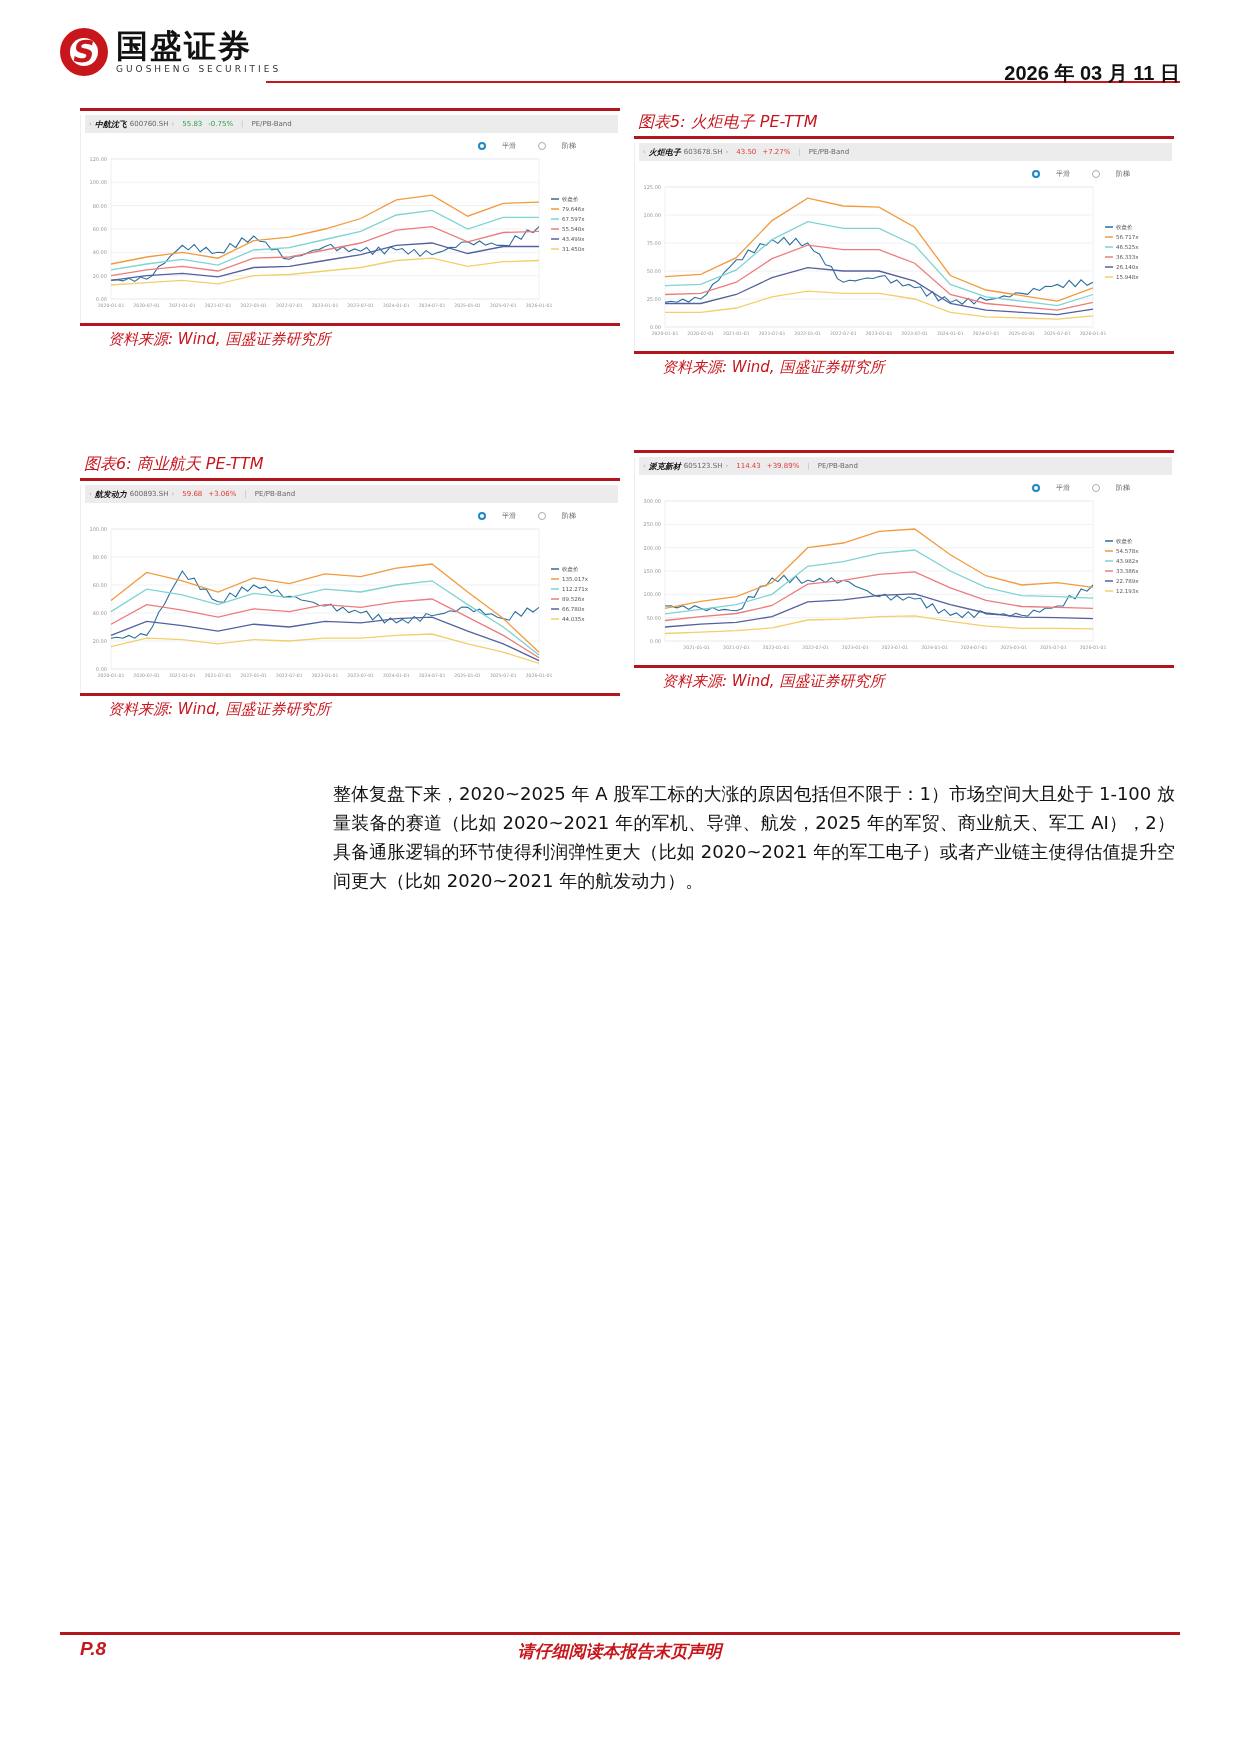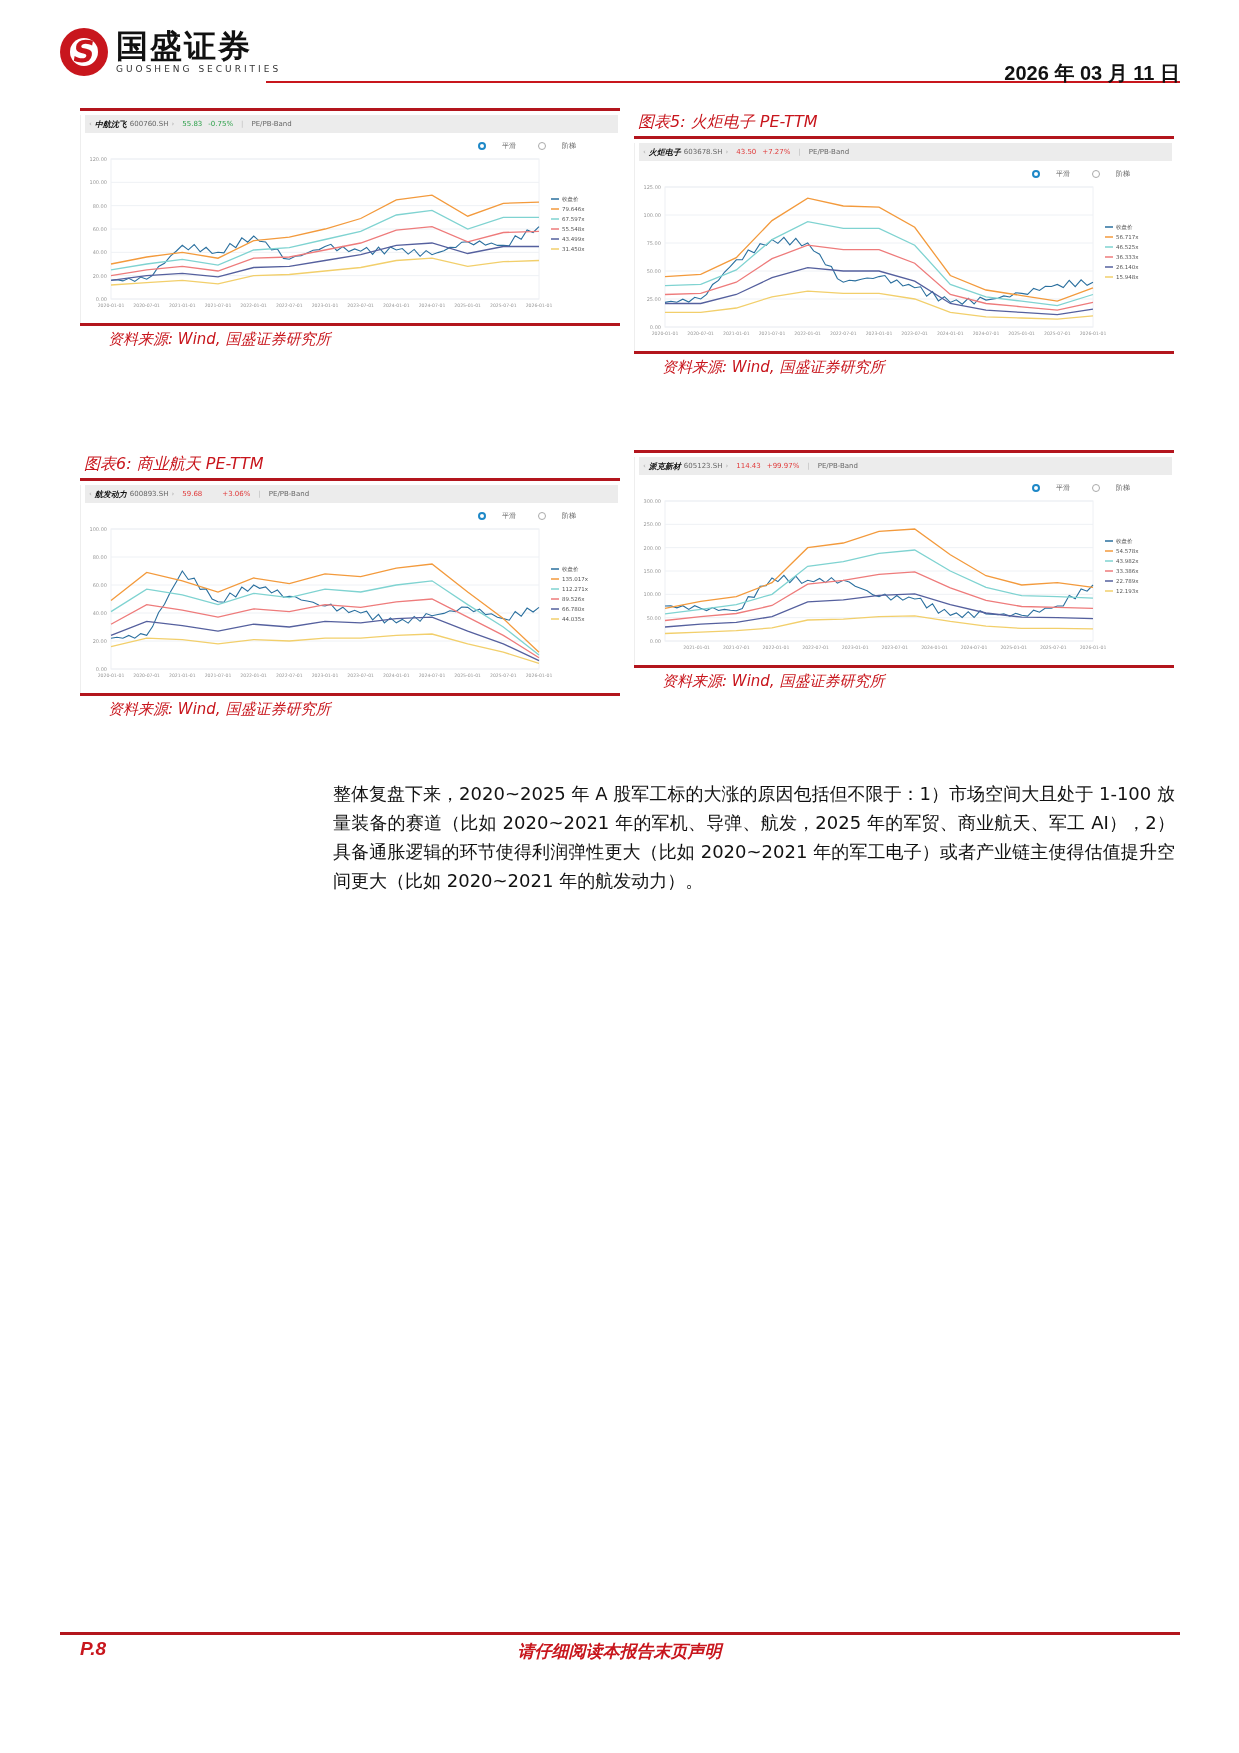--- a/index.html
+++ b/index.html
@@ -269,7 +269,7 @@
         <span>605123.SH</span>
         <span style="color:#aaa;margin-left:3px">›</span>
         <span class="px pos">114.43</span>
-        <span class="pos" style="margin-left:6px">+99.97%</span>
+        <span class="pos" style="margin-left:6px">+39.89%</span>
         <span class="sep">|</span>
         <span>PE/PB-Band</span>
       </div>

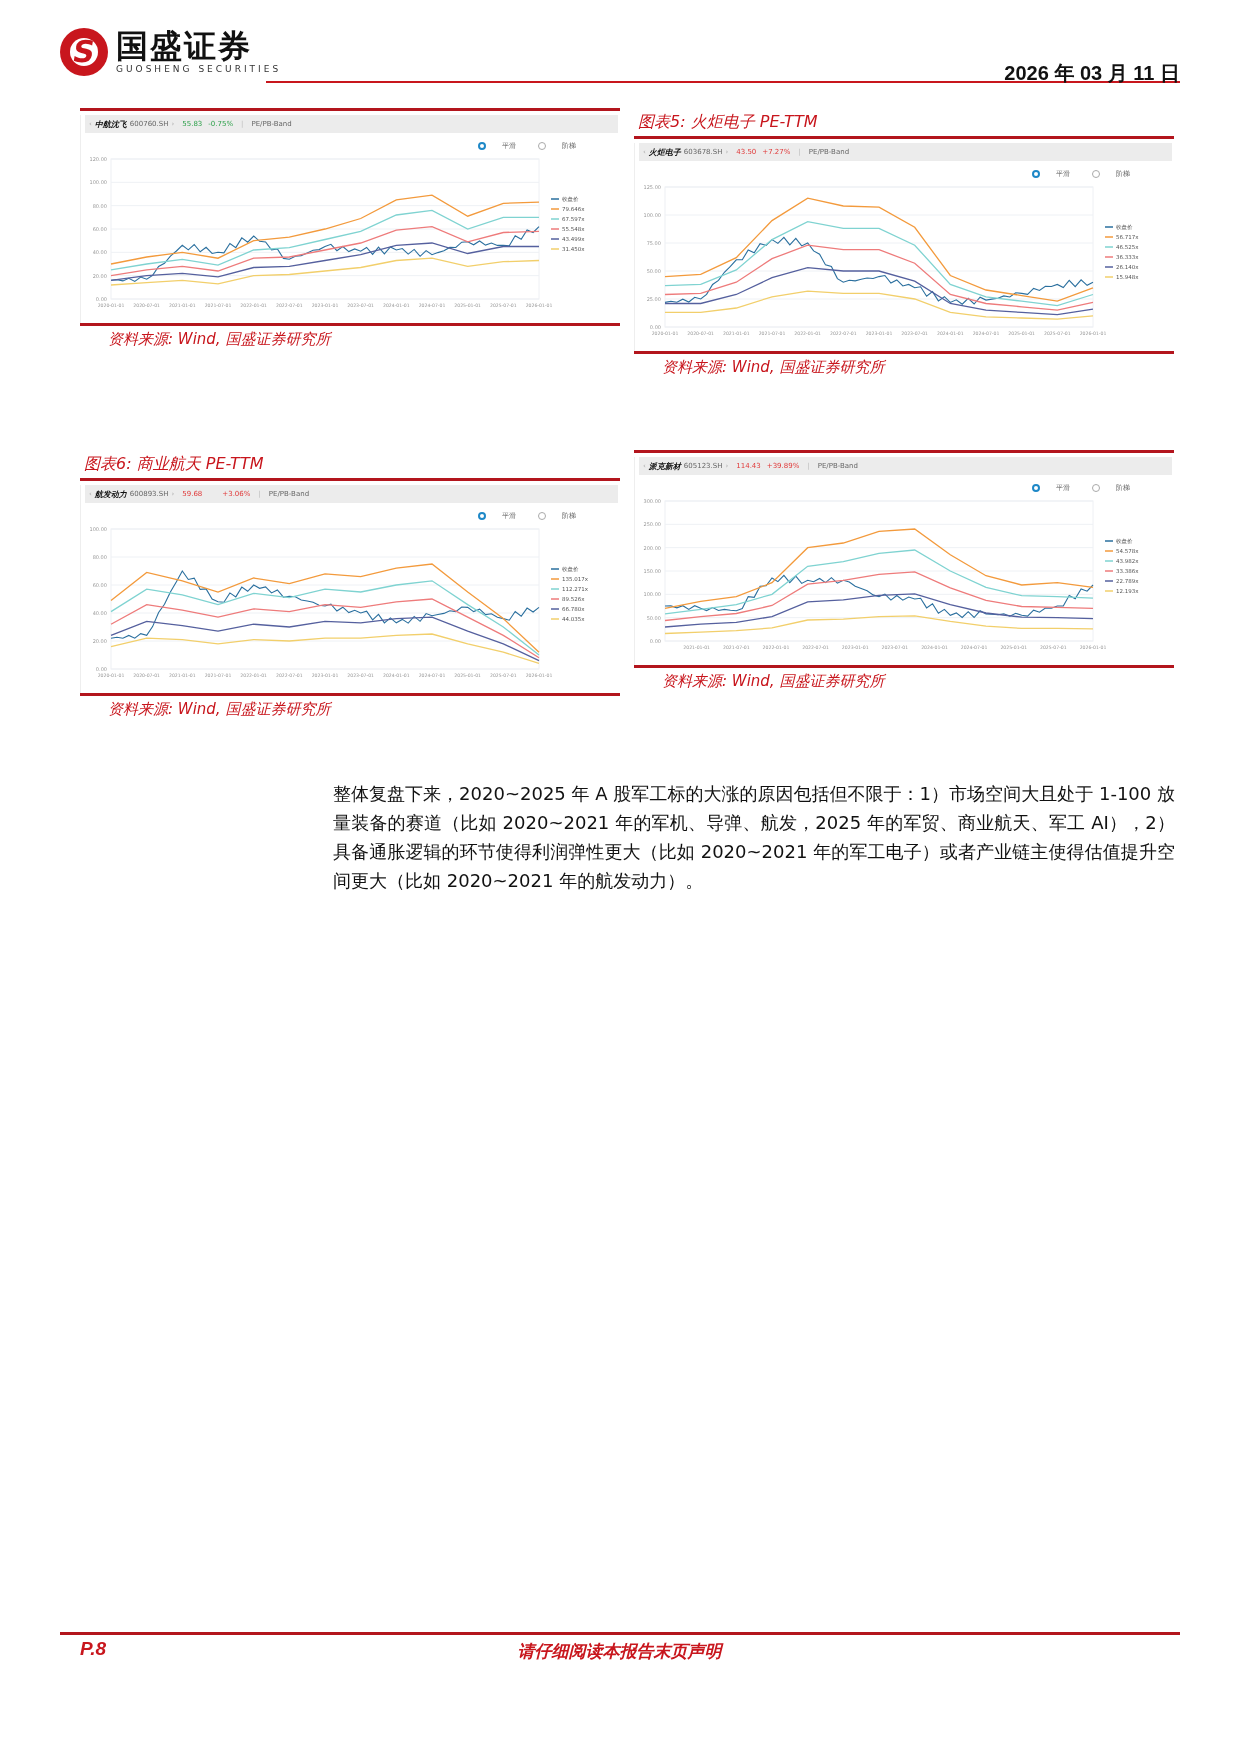--- a/index.html
+++ b/index.html
@@ -200,7 +200,7 @@
         <span>600893.SH</span>
         <span style="color:#aaa;margin-left:3px">›</span>
         <span class="px pos">59.68</span>
-        <span class="pos" style="margin-left:20px">+3.06%</span>
+        <span class="pos" style="margin-left:6px">+3.06%</span>
         <span class="sep">|</span>
         <span>PE/PB-Band</span>
       </div>

